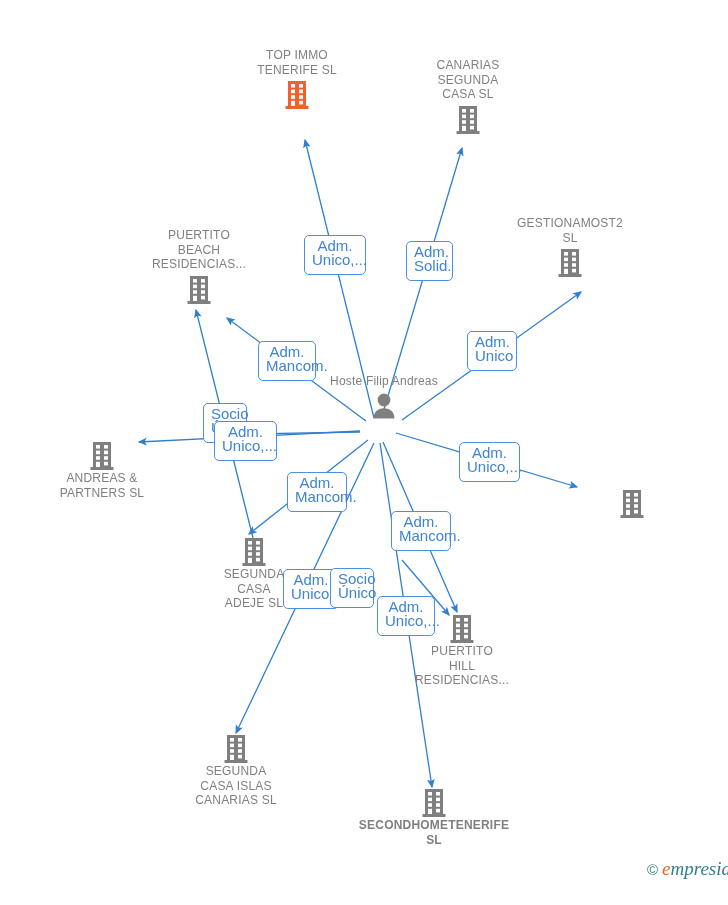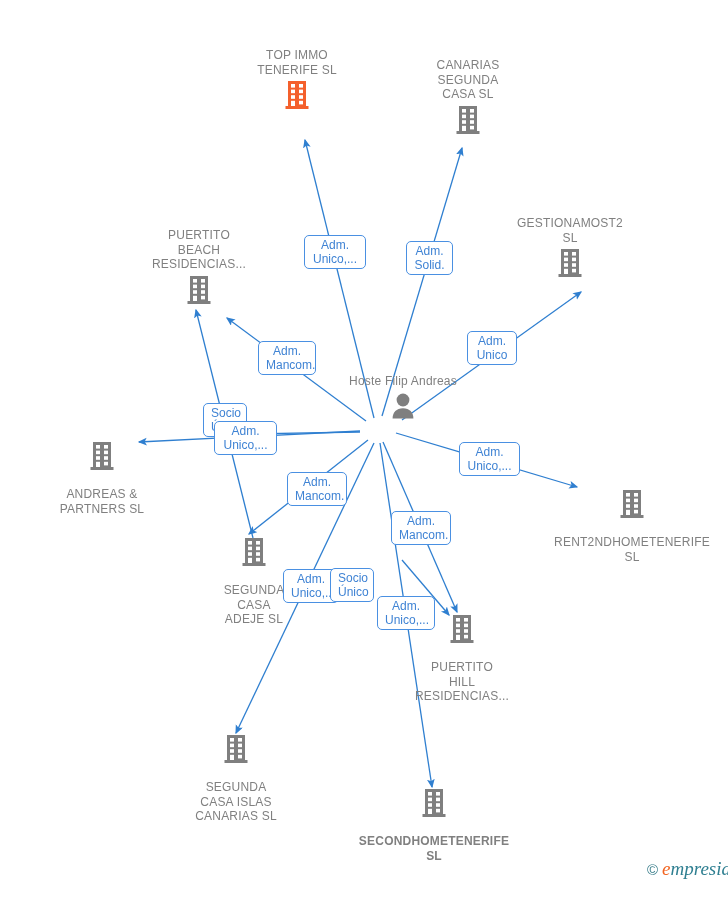--- a/index.html
+++ b/index.html
@@ -61,10 +61,10 @@
     border: 1.3px solid #4a90e2;
     border-radius: 5px;
     color: #3f83d4;
-    font-size: 12px;
+    font-size: 15px;
     line-height: 13.5px;
     text-align: center;
-    padding: 3px 7px 2px 7px;
+    padding: 3px 7px 8px 7px;
     white-space: pre-line;
     box-sizing: border-box;
   }

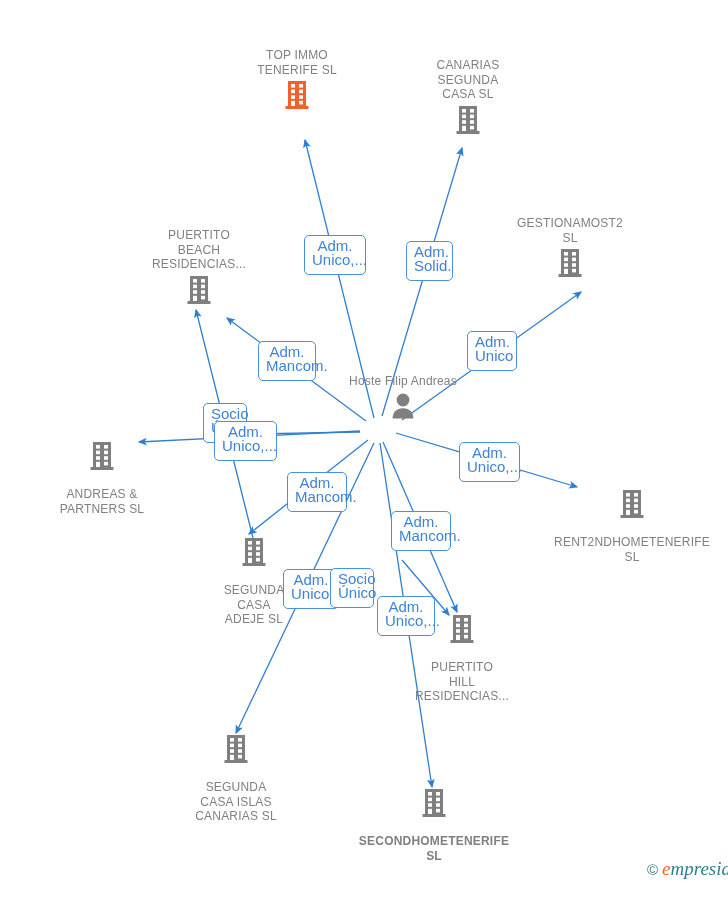--- a/index.html
+++ b/index.html
@@ -336,7 +336,7 @@
 SL</div>
   </div>
 
-  <div class="node center" style="left:403px; top:374px;">
+  <div class="node center" style="left:384px; top:374px;">
     <div class="label above">Hoste Filip Andreas</div>
     <div class="icon-person">
       <svg viewBox="0 0 26 28" width="26" height="28">

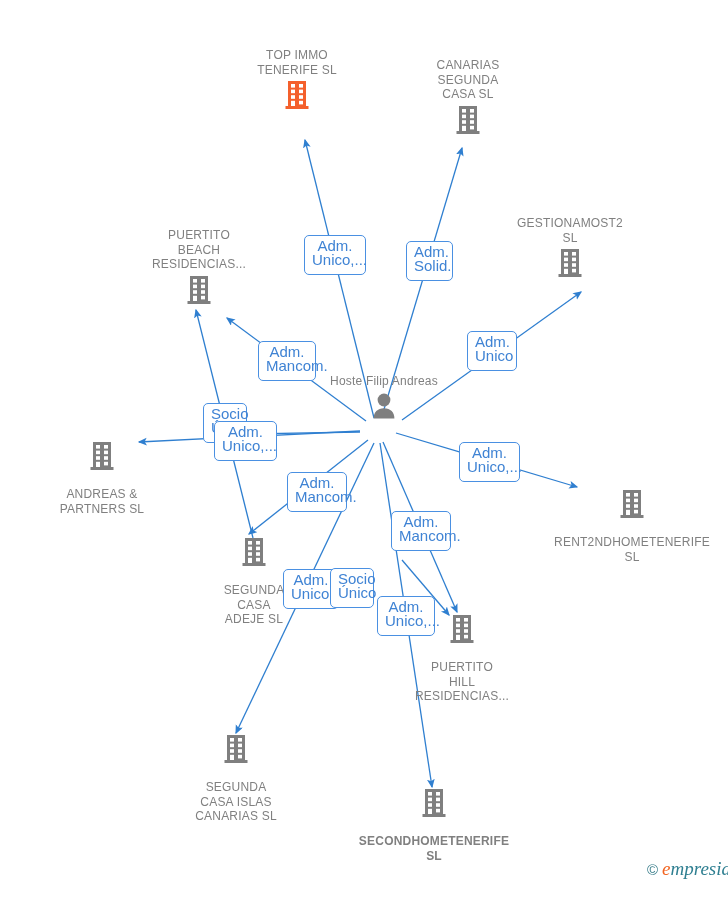--- a/index.html
+++ b/index.html
@@ -52,7 +52,7 @@
   }
   .icon-building svg { display: block; }
   .icon-person { width: 26px; height: 28px; }
-  .node .label.below { margin-top: 16px; }
+  .node .label.below { margin-top: 0; }
   .node .label.above { margin-bottom: 3px; }
 
   .edge-label {

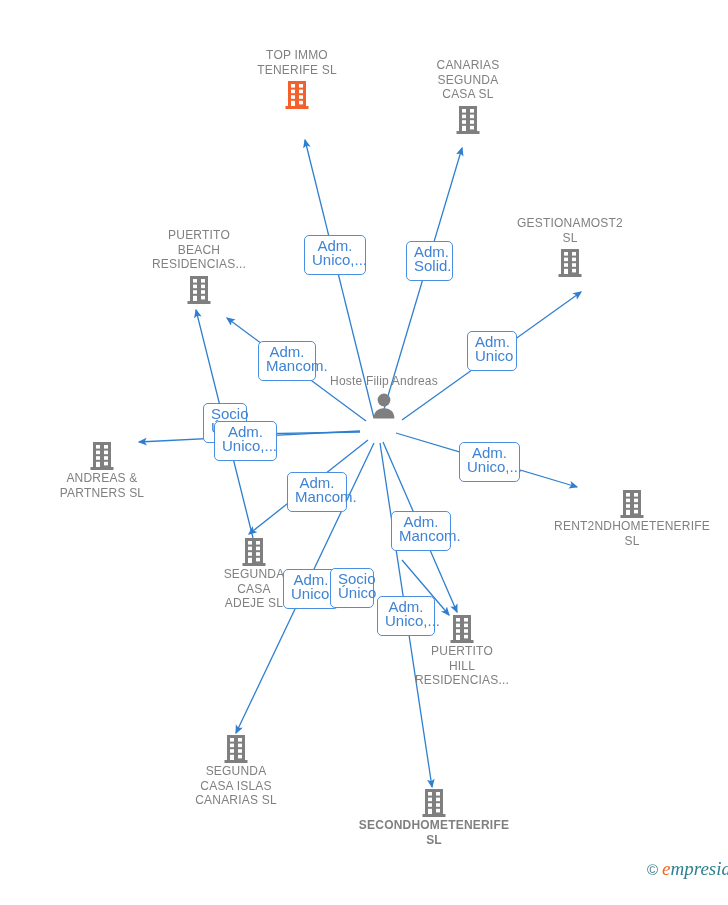--- a/index.html
+++ b/index.html
@@ -246,7 +246,6 @@
         </g>
       </svg>
     </div>
-    <div class="label below">RENT2NDHOMETENERIFE SL</div>
   </div>
 
   <div class="node" style="left:254px; top:537px;">

